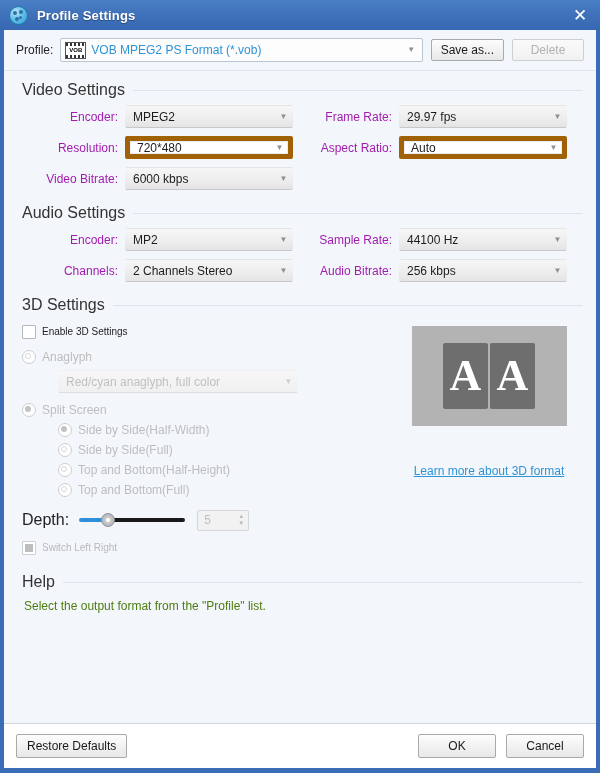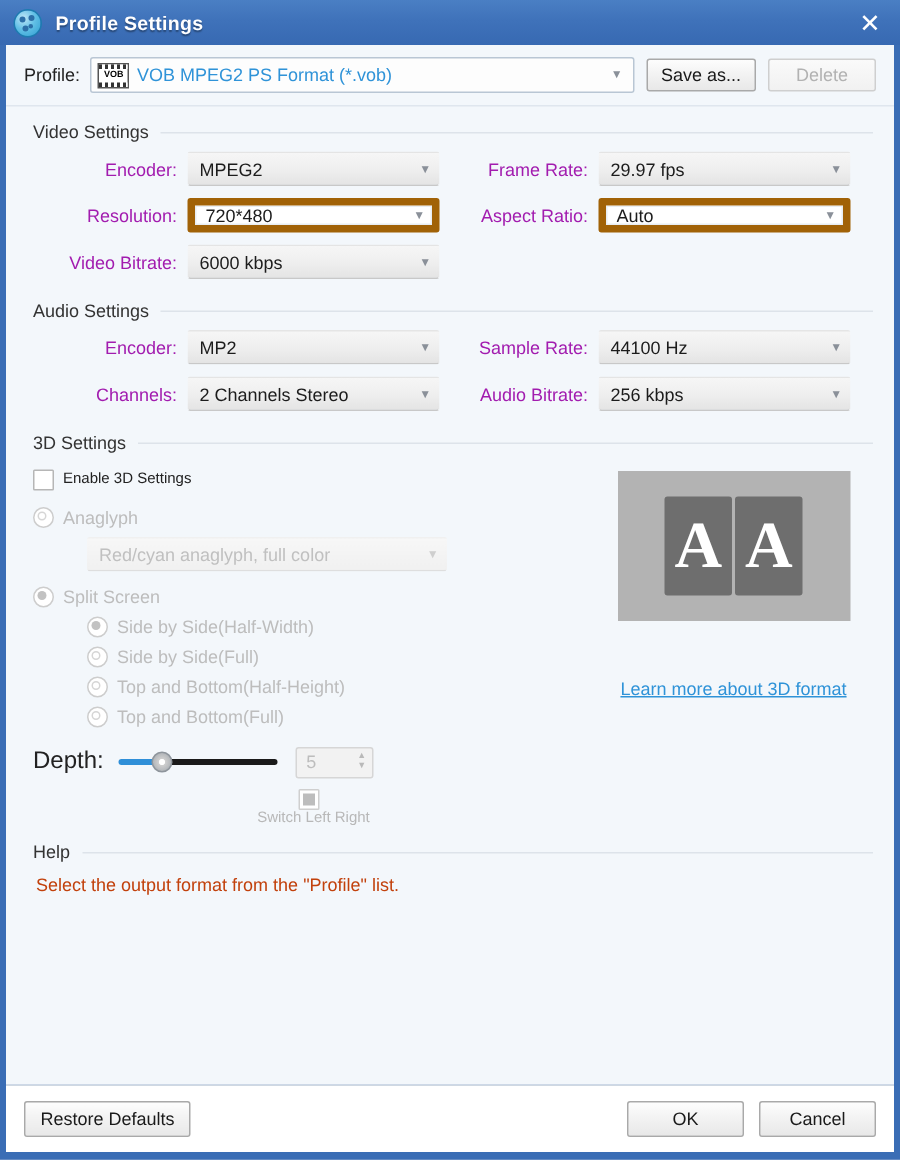--- a/index.html
+++ b/index.html
@@ -116,7 +116,7 @@
   }
   .section-head{
     display:flex;align-items:center;
-    font-size:12px;color:#333;
+    font-size:16px;color:#333;
     margin:0 0 6px 0;
     white-space:nowrap;
   }

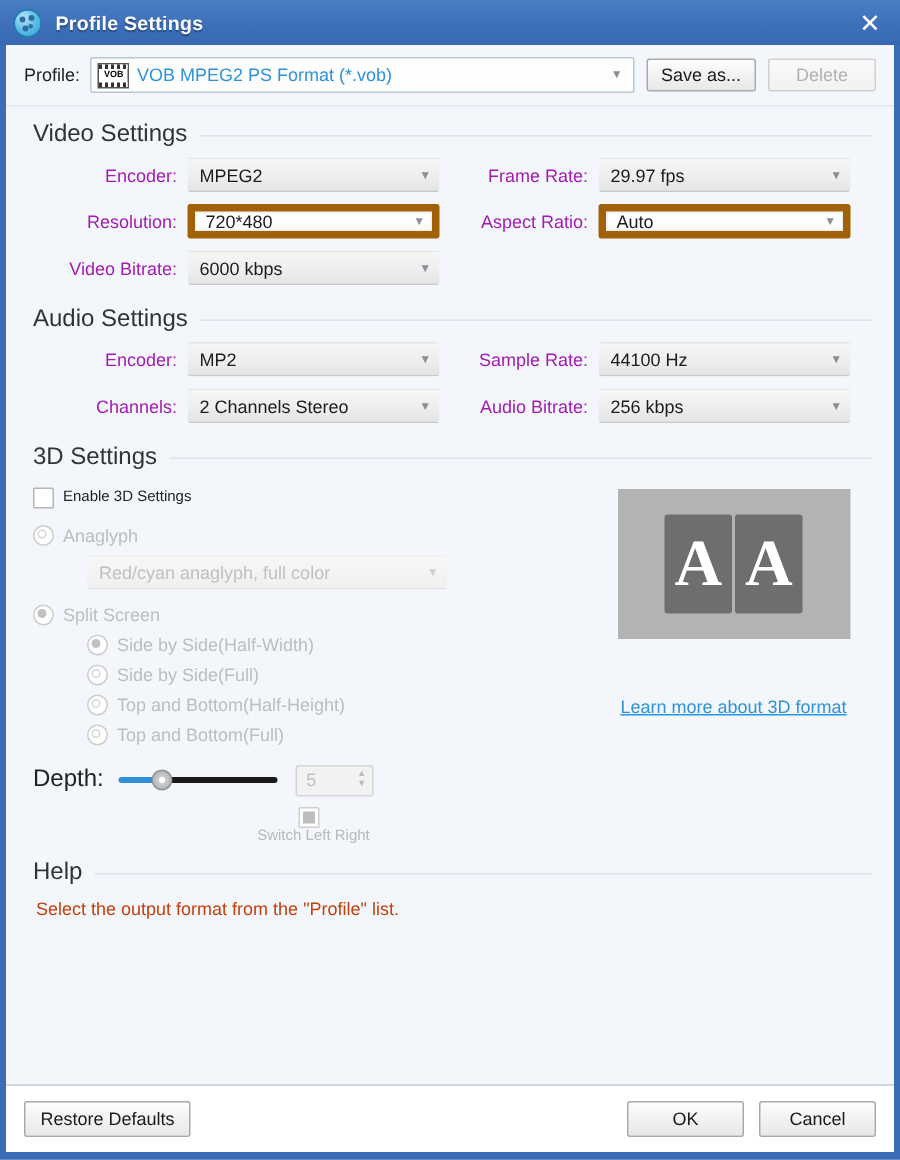--- a/index.html
+++ b/index.html
@@ -438,7 +438,7 @@
             </div>
           </div>
 
-          <div class="chk-row" style="margin-top:2px;flex-direction:column;">
+          <div class="chk-row" style="margin-top:2px;">
             <span class="cbox filled"></span>
             <span class="chk-label dim">Switch Left Right</span>
           </div>

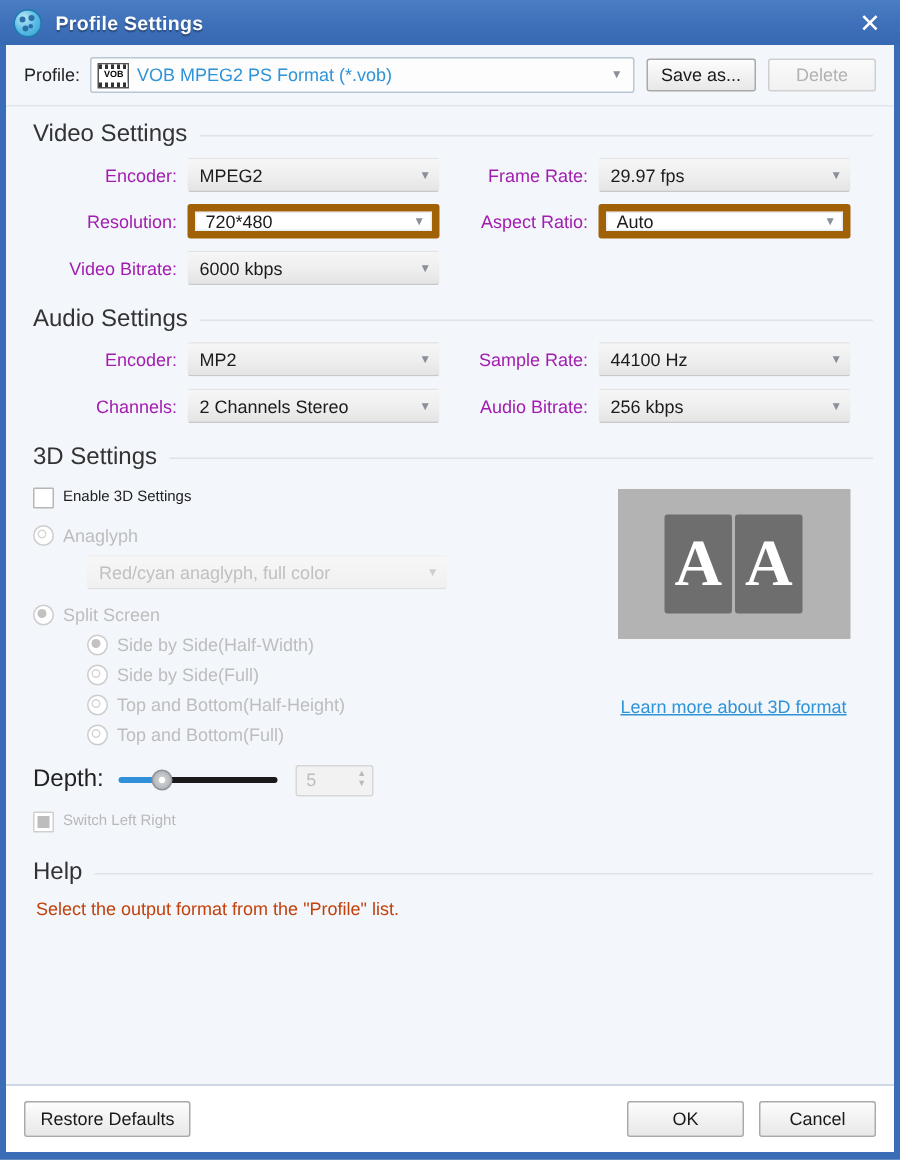--- a/index.html
+++ b/index.html
@@ -247,7 +247,7 @@
   }
   
   .help-sec{margin-top:10px;}
-  .help-text{font-size:12px;color:#c2410c;margin:8px 0 0 6px;}
+  .help-text{font-size:12px;color:#4d7c0f;margin:8px 0 0 6px;}
   
   .footer{
     flex:0 0 auto;height:44px;

